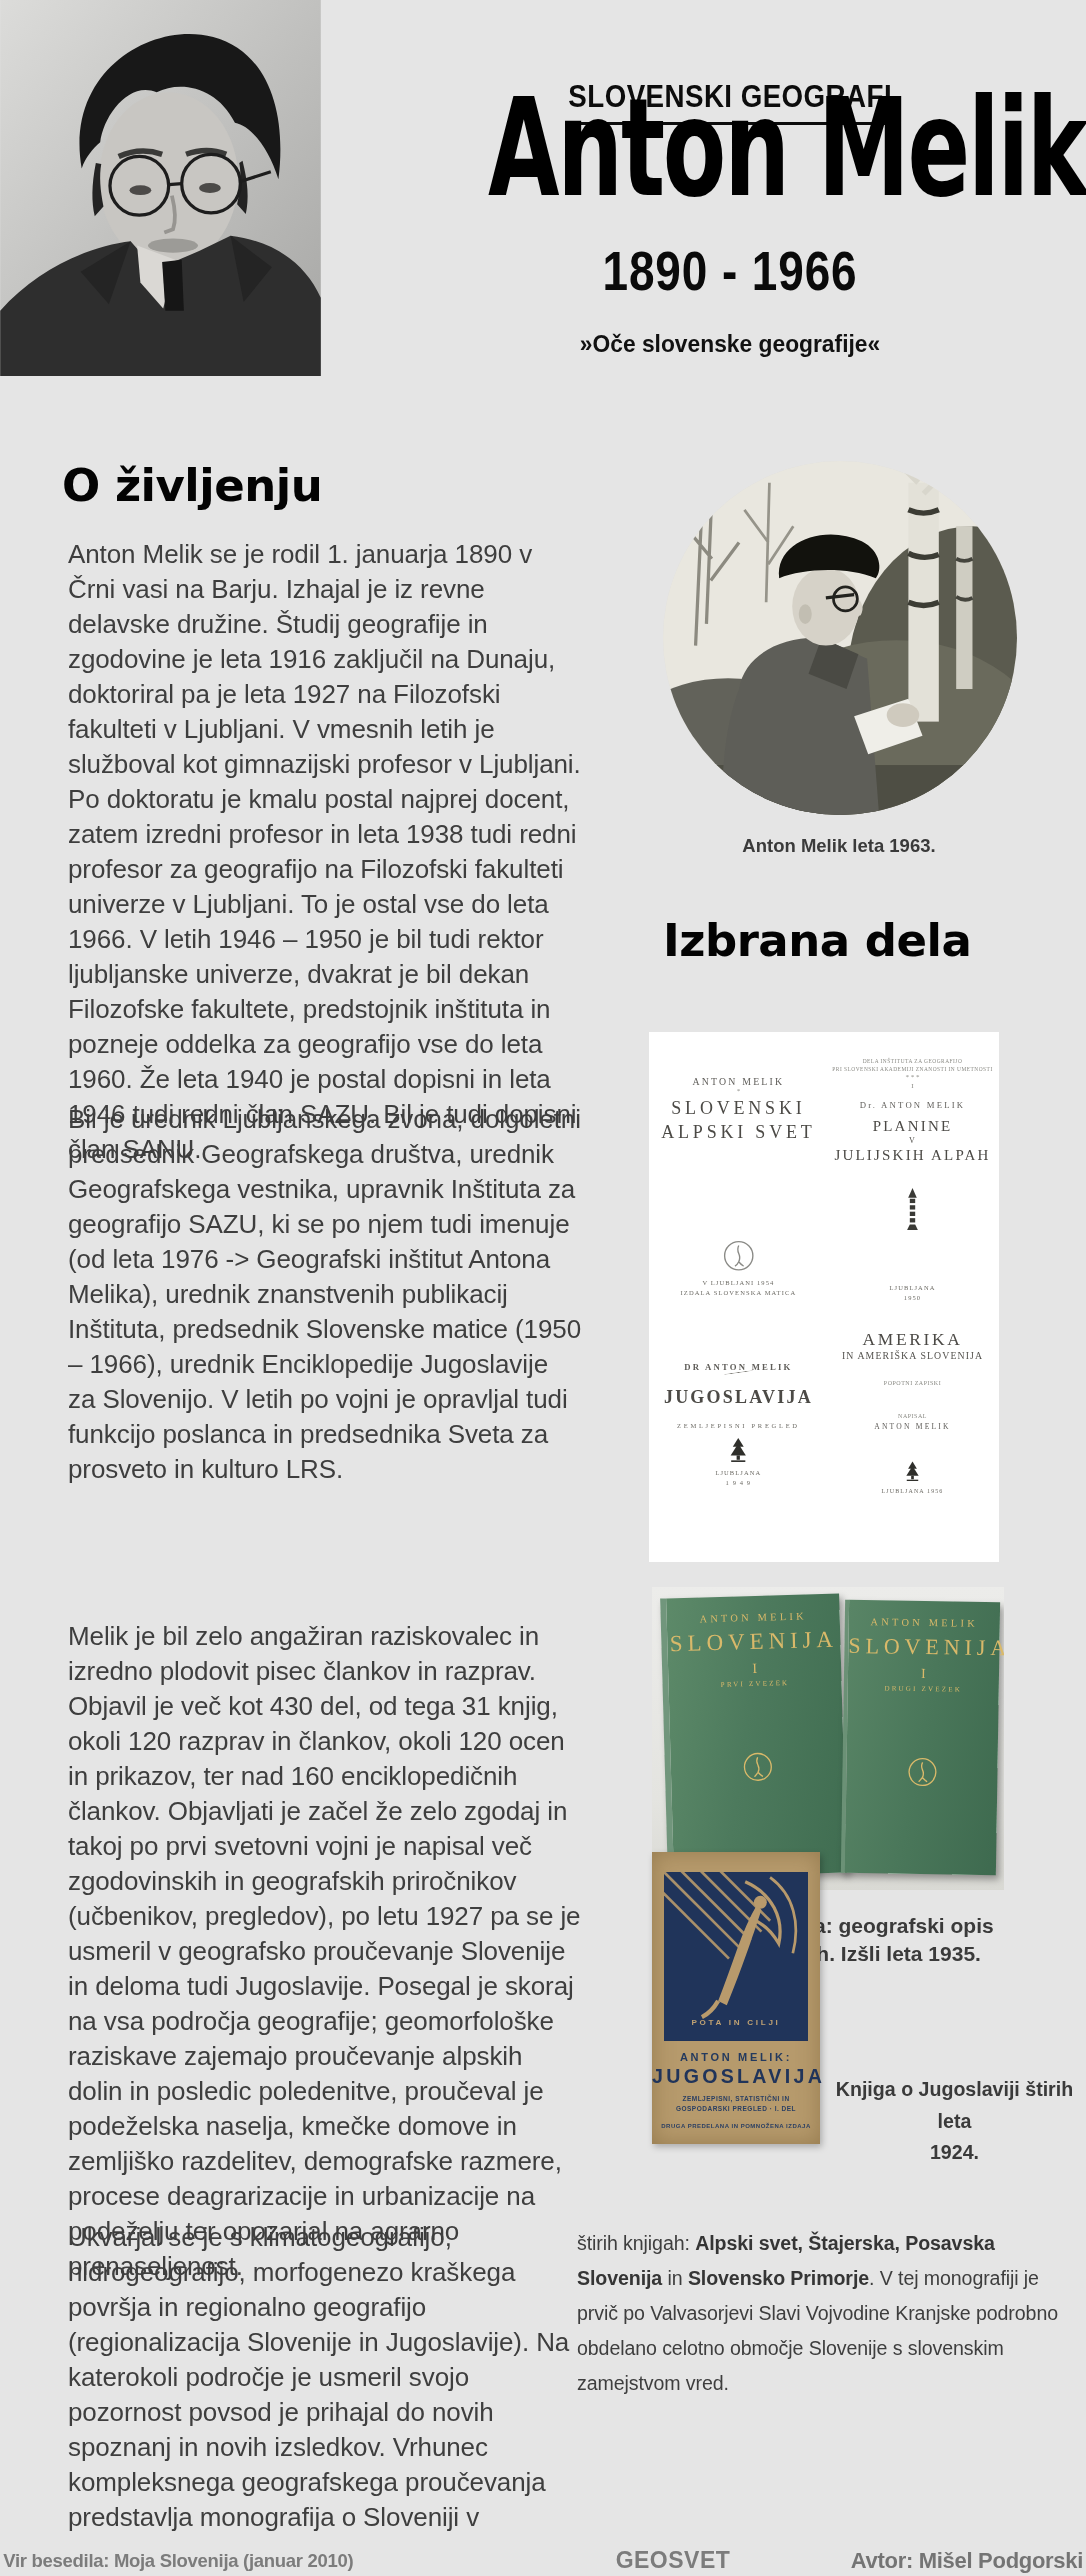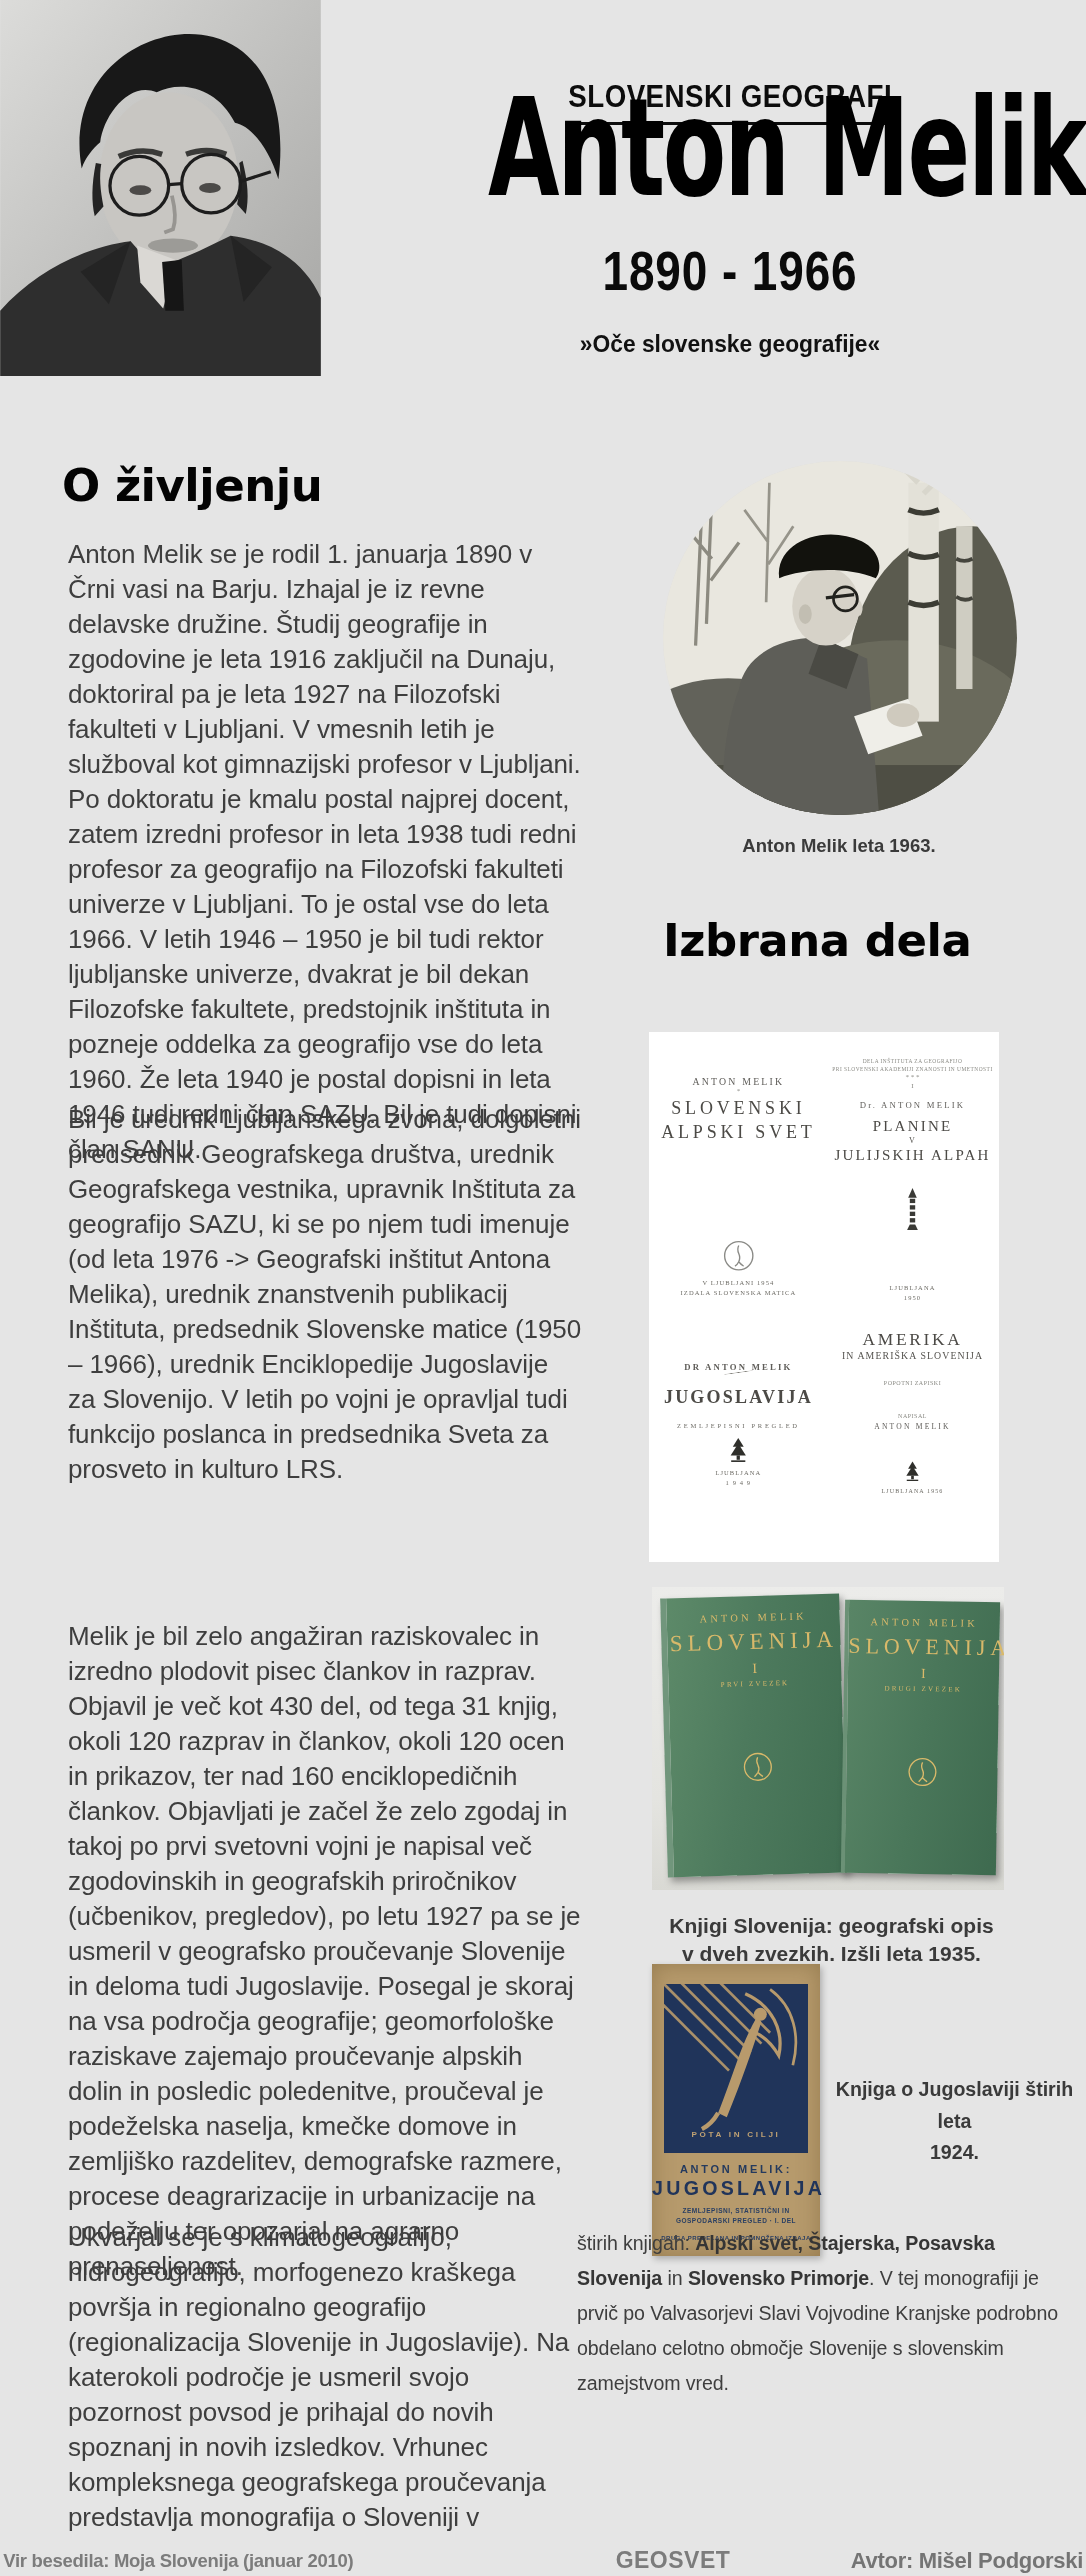--- a/index.html
+++ b/index.html
@@ -72,7 +72,7 @@
   .gbook svg{display:block;margin:64px auto 0 auto;}
 
   
-  .cover{position:absolute;left:652px;top:1964px;width:168px;height:292px;background:#b69a6c;
+  .cover{position:absolute;left:652px;top:1852px;width:168px;height:292px;background:#b69a6c;
          box-shadow:inset 0 0 22px rgba(90,65,25,.35), 2.2px 3.3px 6.5px rgba(0,0,0,.25);
          text-align:center;font-family:"Liberation Sans",sans-serif;}
   .cover .panel{position:absolute;left:12px;top:19.6px;width:144px;height:169px;background:#20345a;overflow:hidden;}

